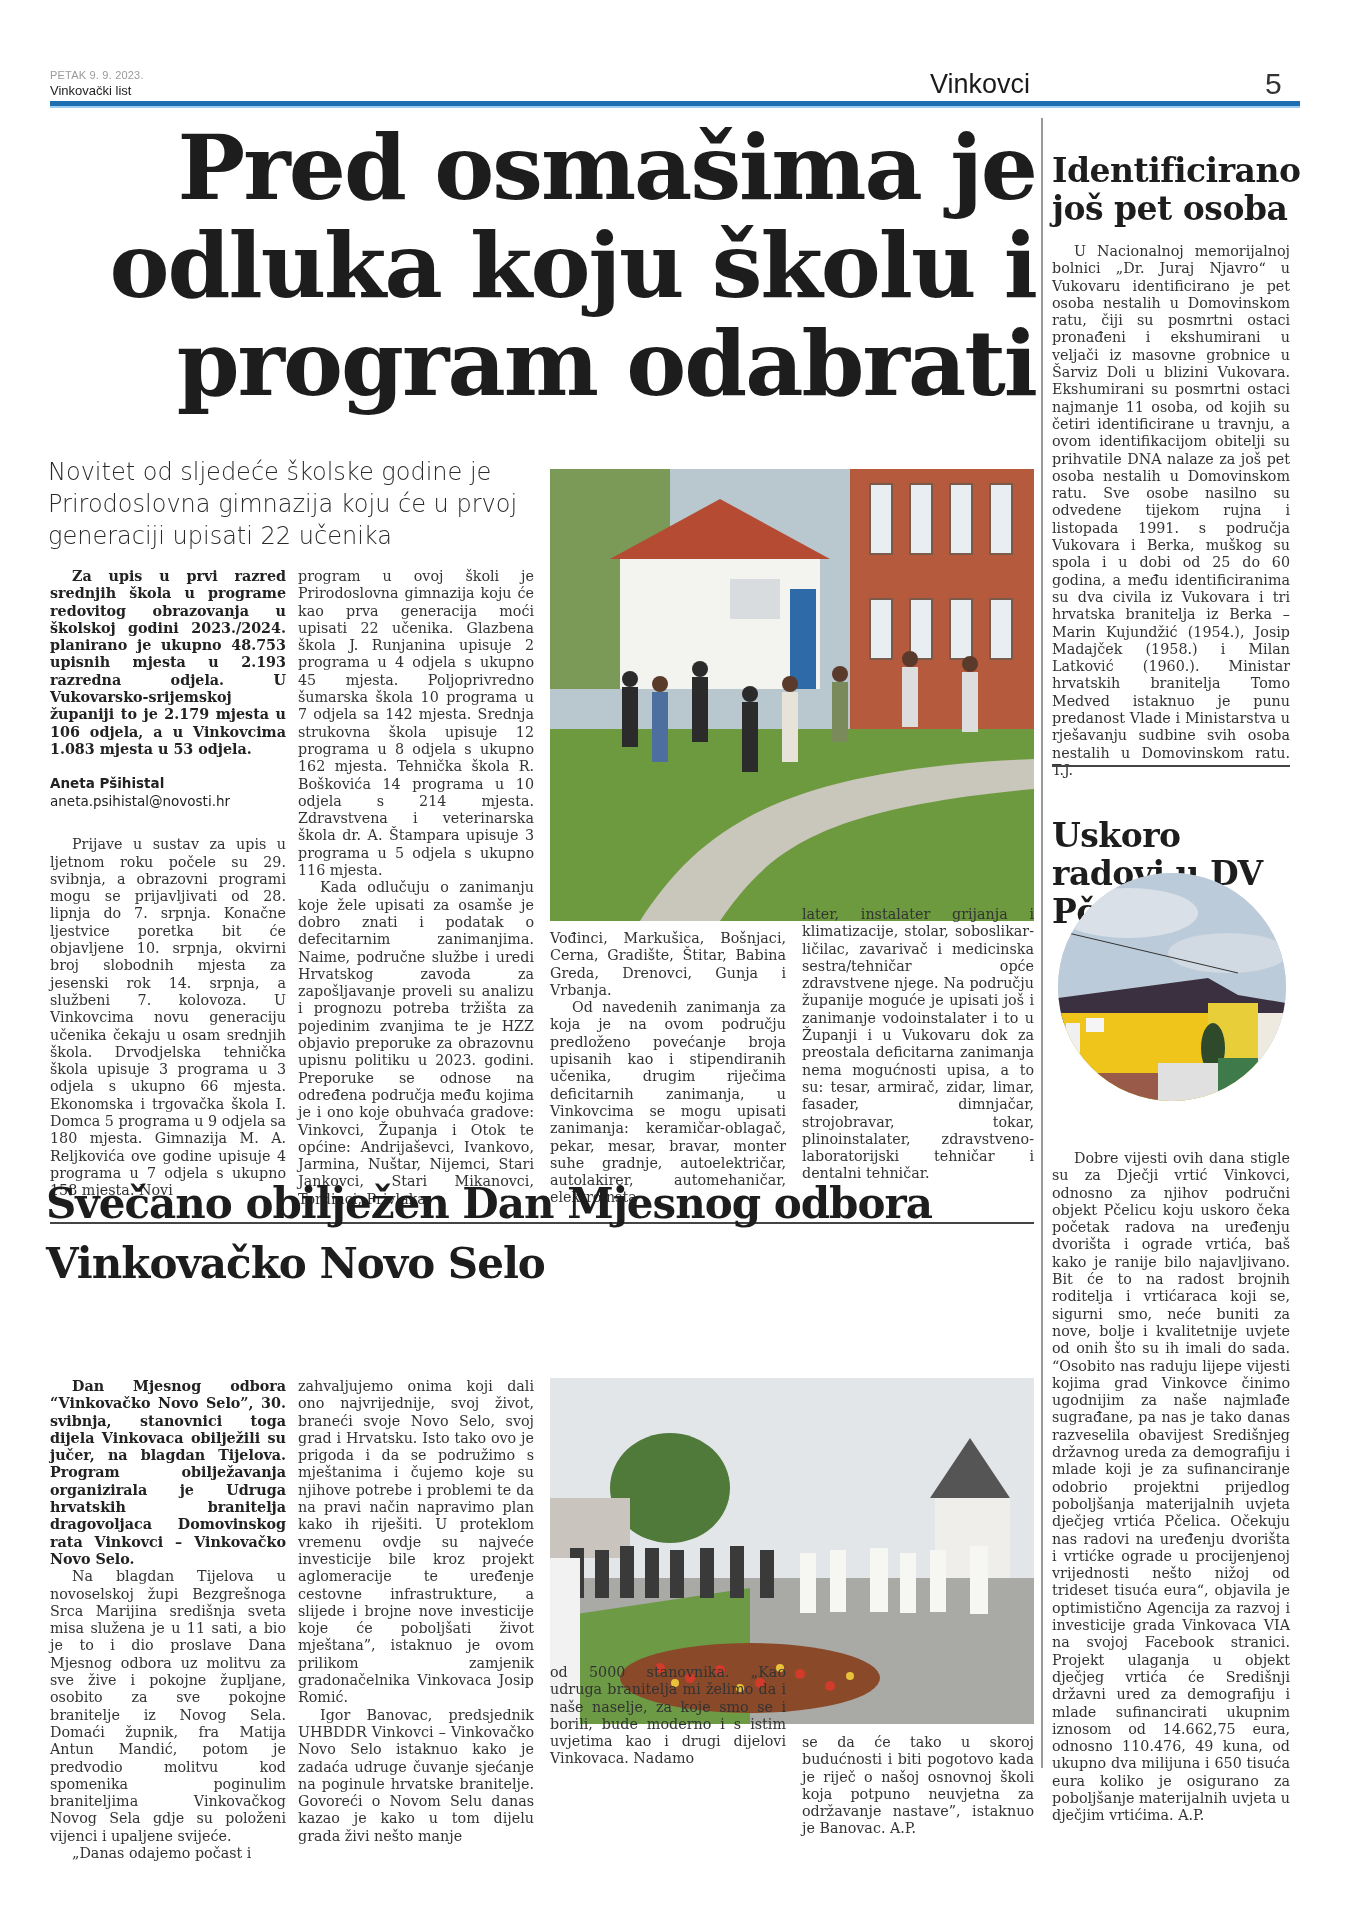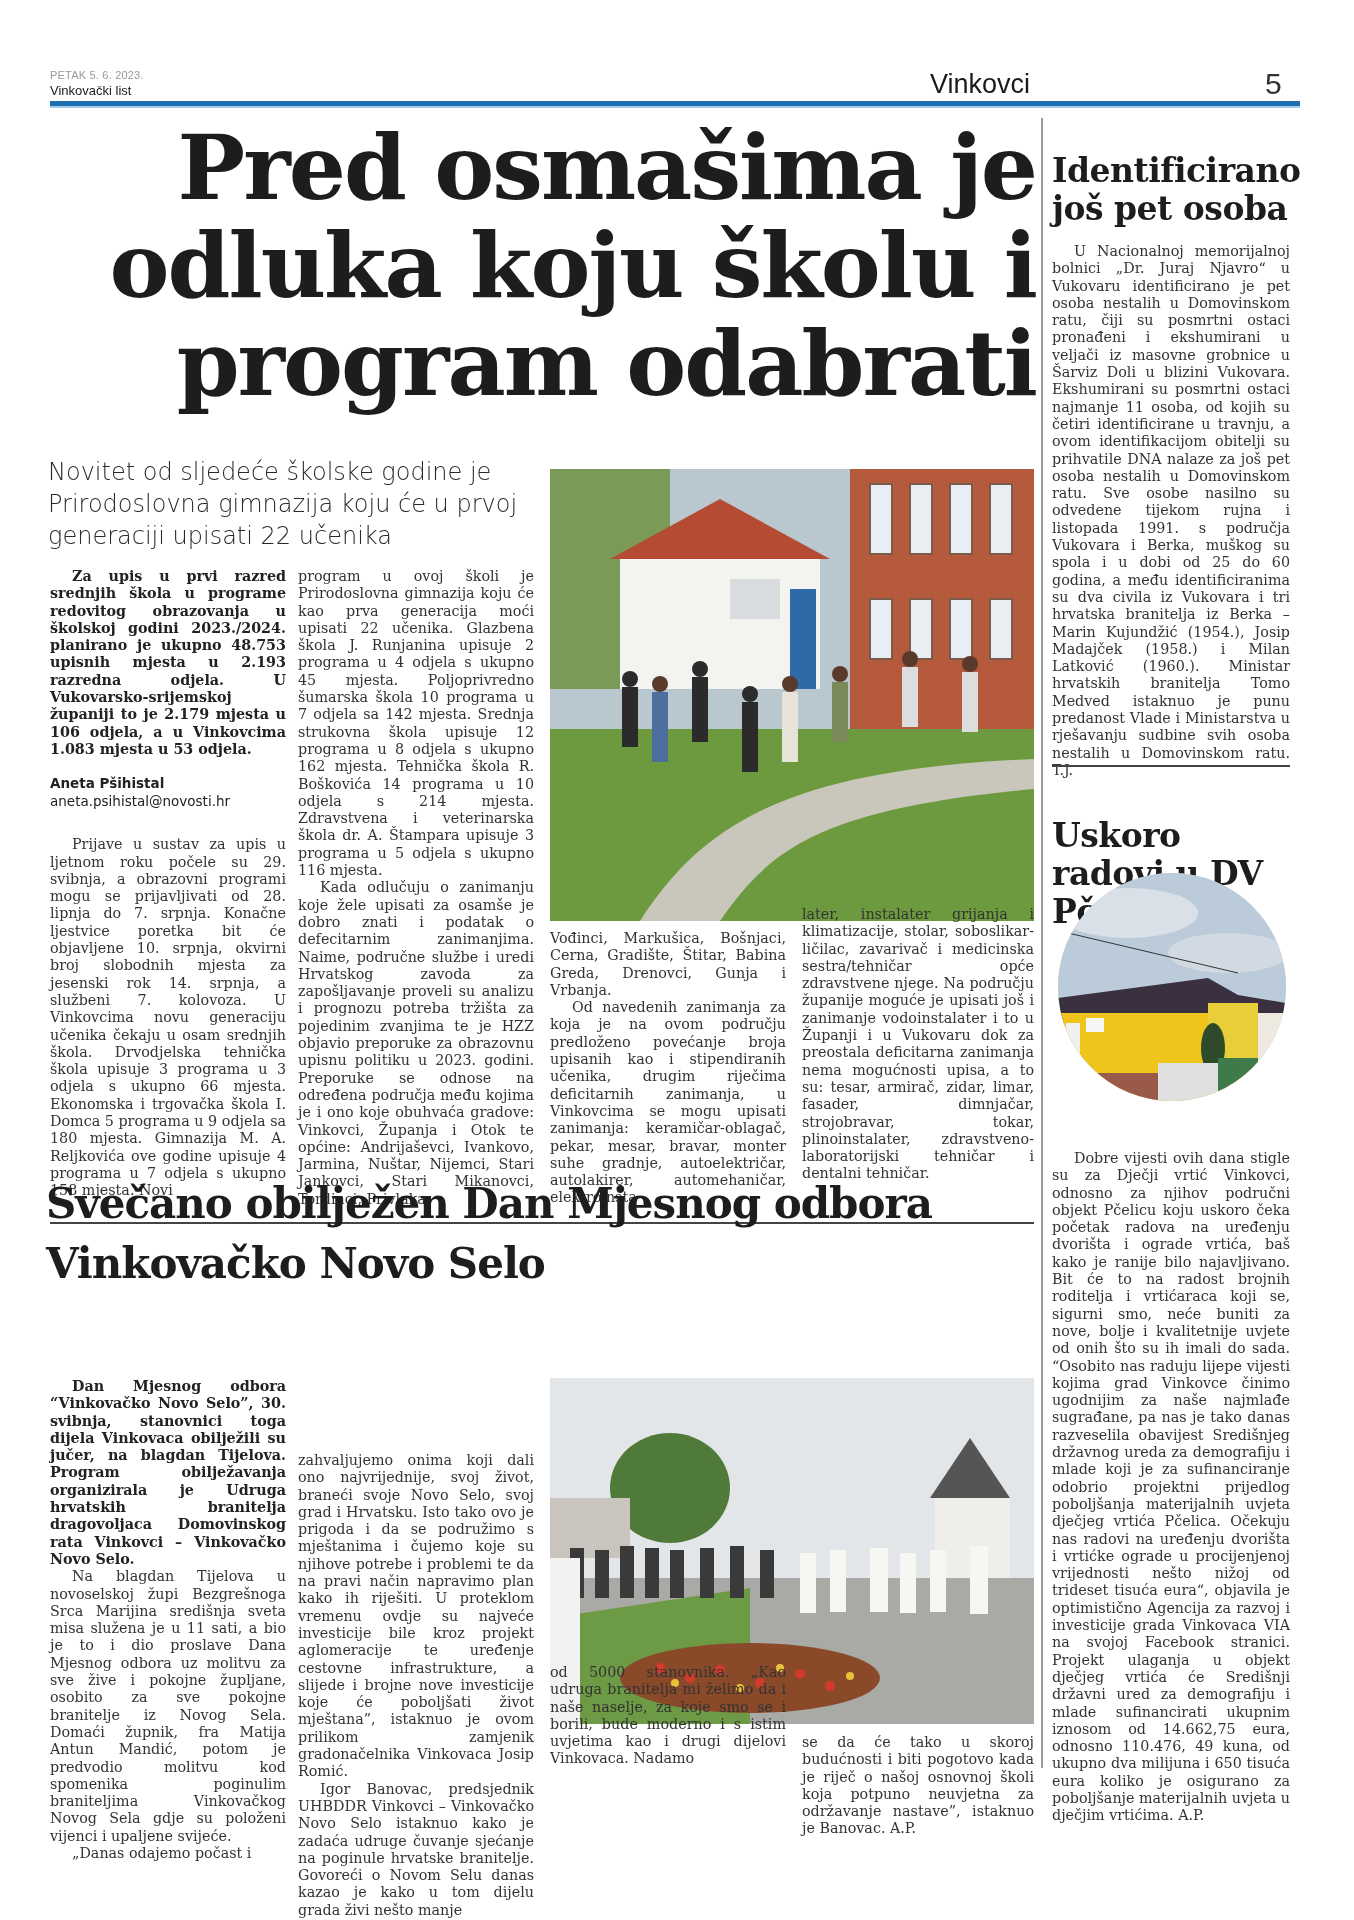--- a/index.html
+++ b/index.html
@@ -51,7 +51,7 @@
 </head>
 <body>
 
-<div class="abs hdr-date">PETAK 5. 6. 2023.</div>
+<div class="abs hdr-date">PETAK 9. 9. 2023.</div>
 <div class="abs hdr-paper">Vinkovački list</div>
 <div class="abs hdr-section">Vinkovci</div>
 <div class="abs hdr-page">5</div>

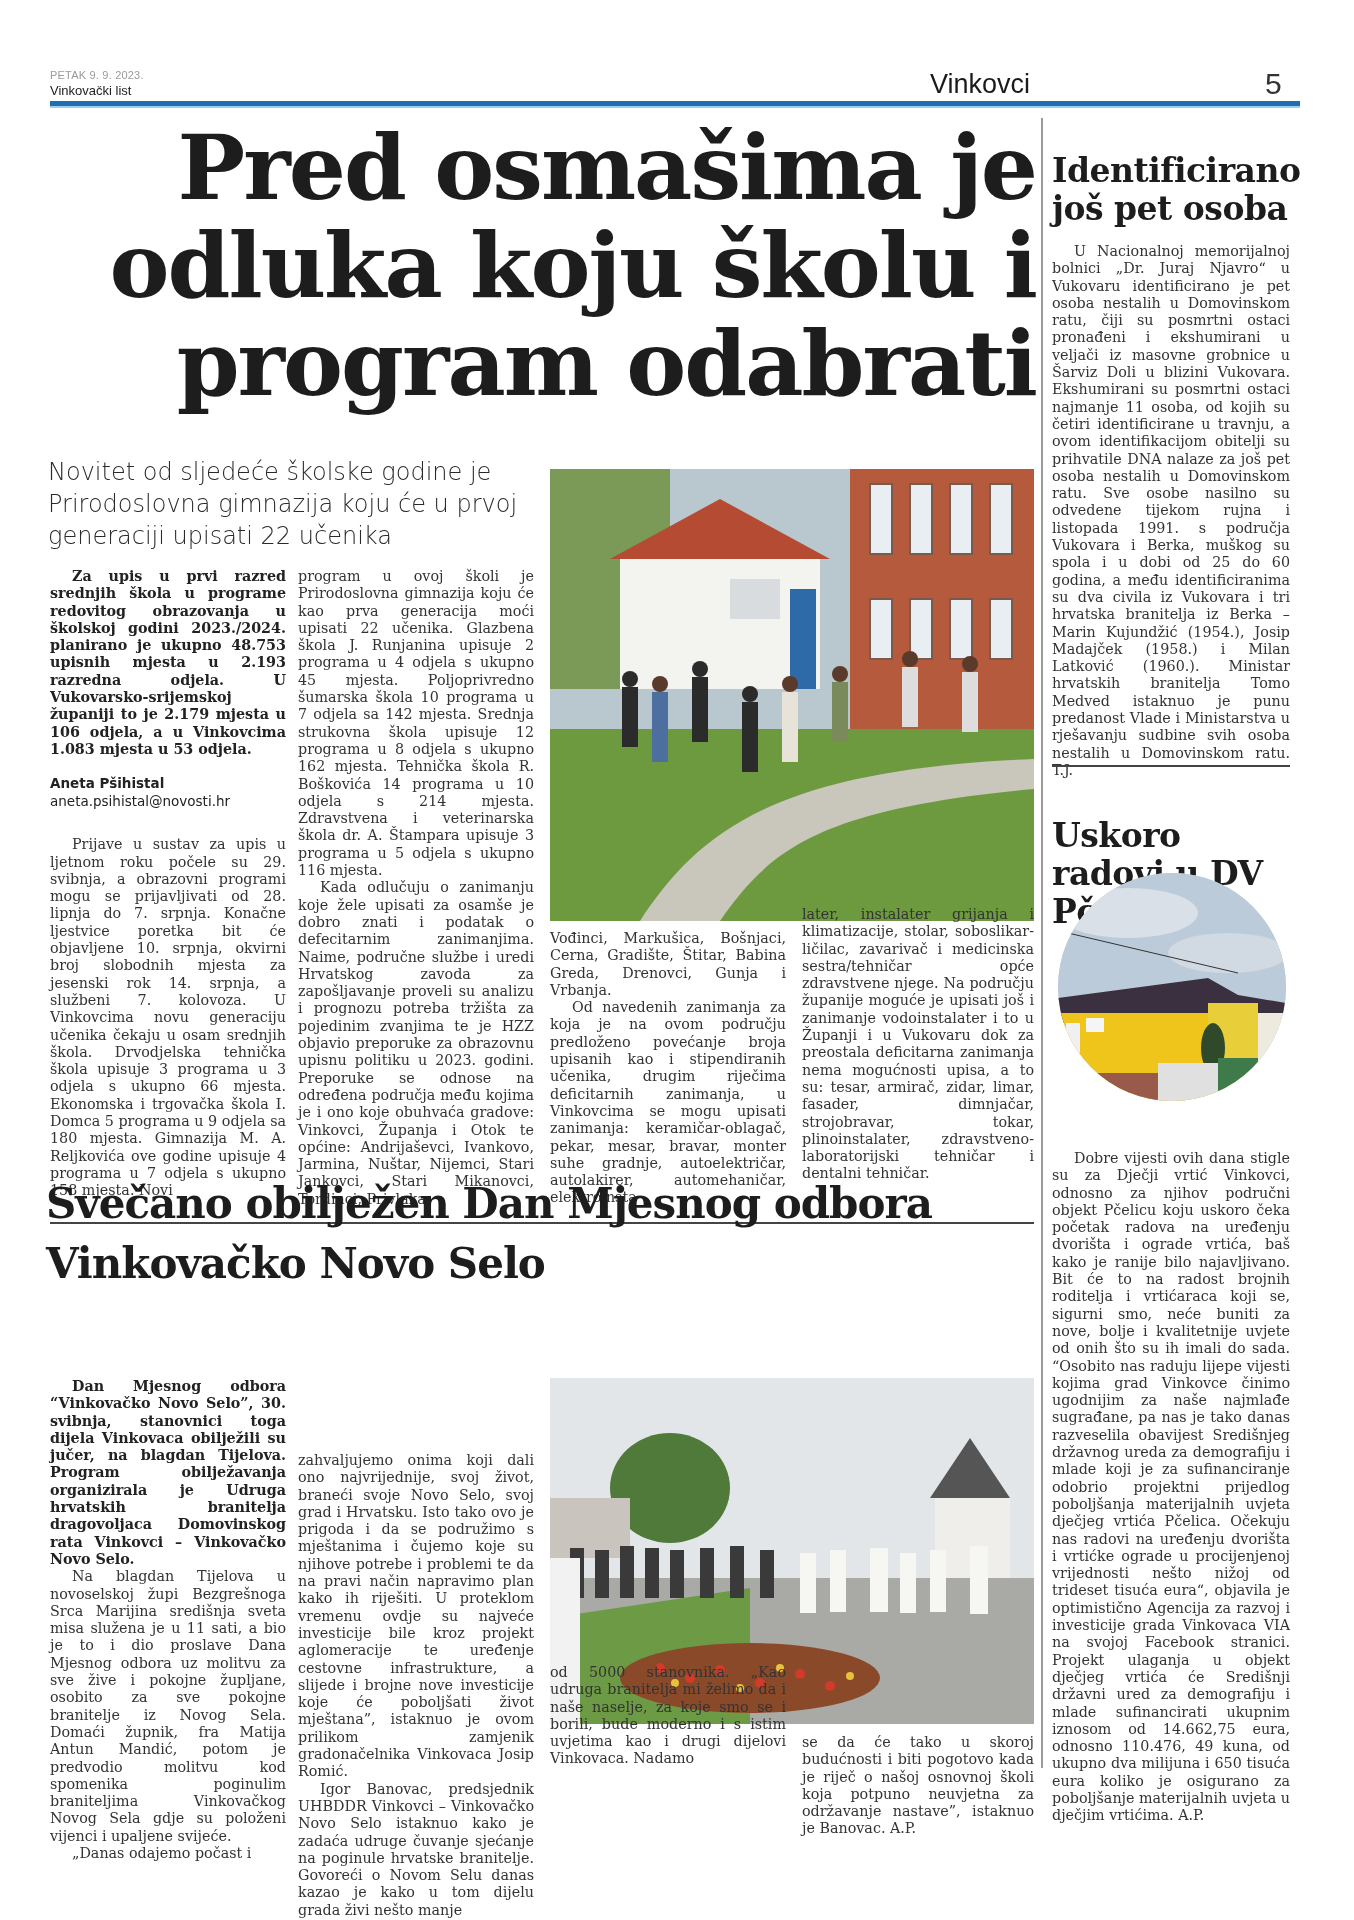--- a/index.html
+++ b/index.html
@@ -169,7 +169,7 @@
   <p>„Danas odajemo počast i</p>
 </div>
 
-<div class="abs col c2" style="top:1452px;">
+<div class="abs col c2" style="top:1378px;">
   <p class="noind">zahvaljujemo onima koji dali ono najvrijednije, svoj život, braneći svoje Novo Selo, svoj grad i Hrvatsku. Isto tako ovo je prigoda i da se podružimo s mještanima i čujemo koje su njihove potrebe i problemi te da na pravi način napravimo plan kako ih riješiti. U proteklom vremenu ovdje su najveće investicije bile kroz projekt aglomeracije te uređenje cestovne infrastrukture, a slijede i brojne nove investicije koje će poboljšati život mještana”, istaknuo je ovom prilikom zamjenik gradonačelnika Vinkovaca Josip Romić.</p>
   <p>Igor Banovac, predsjednik UHBDDR Vinkovci – Vinkovačko Novo Selo istaknuo kako je zadaća udruge čuvanje sjećanje na poginule hrvatske branitelje. Govoreći o Novom Selu danas kazao je kako u tom dijelu grada živi nešto manje</p>
 </div>

